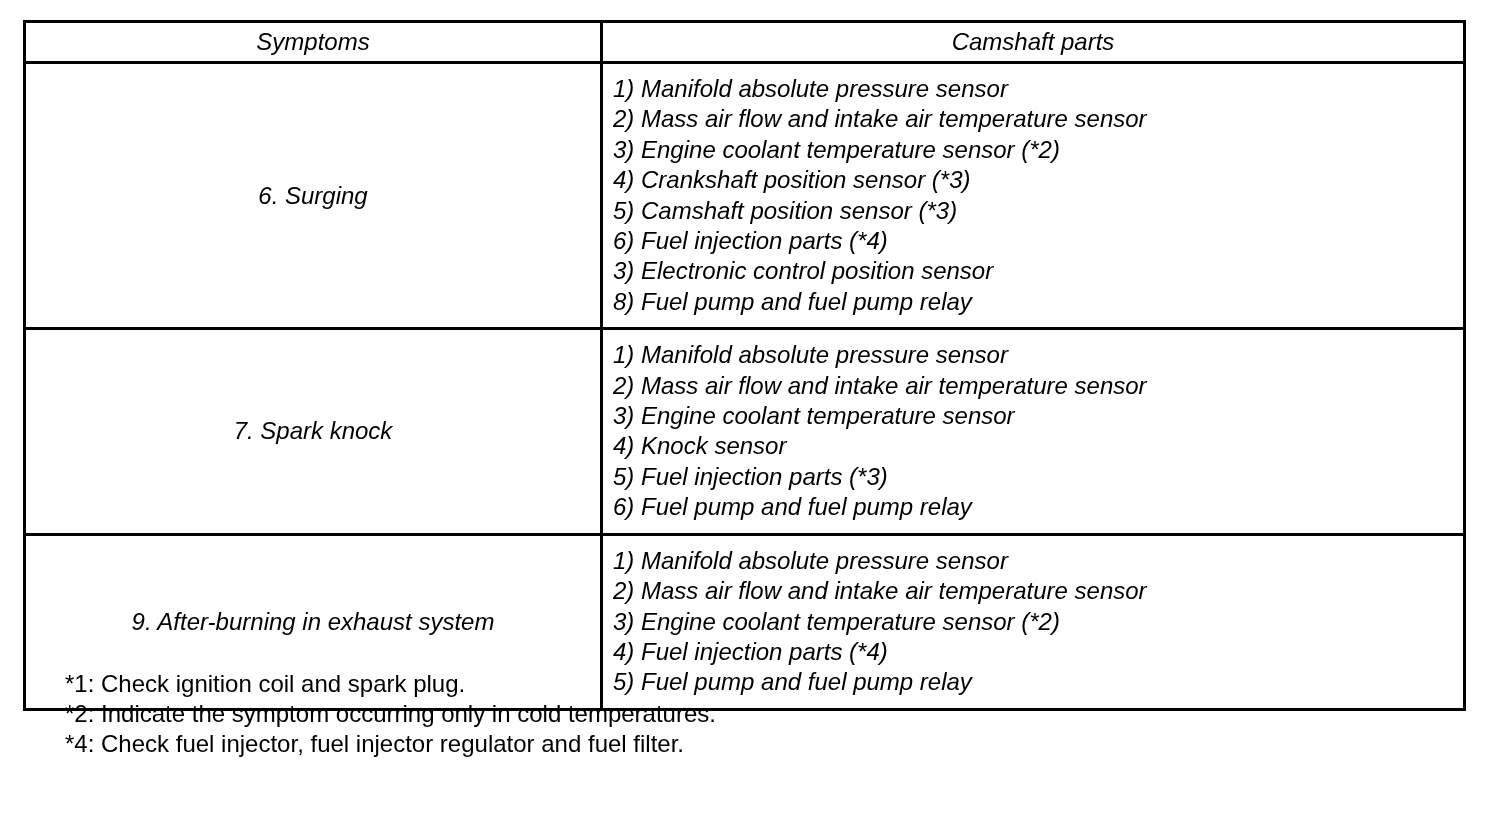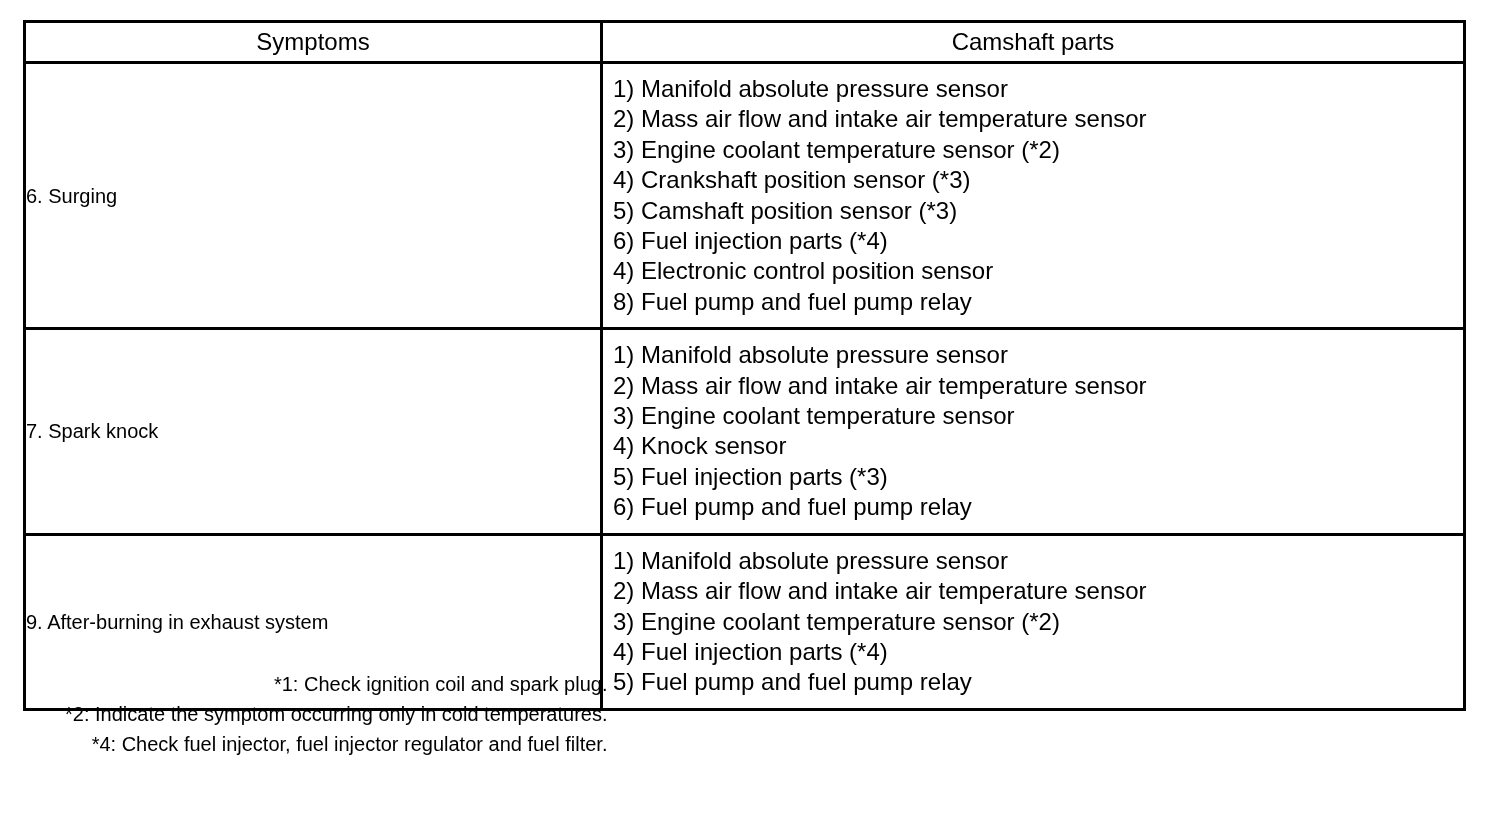--- a/index.html
+++ b/index.html
@@ -29,6 +29,7 @@
     width: 1440px;
     border-collapse: collapse;
     table-layout: fixed;
+    font-style: italic;
   }
   .dtc-table col.col-sym { width: 577px; }
   .dtc-table col.col-parts { width: 863px; }

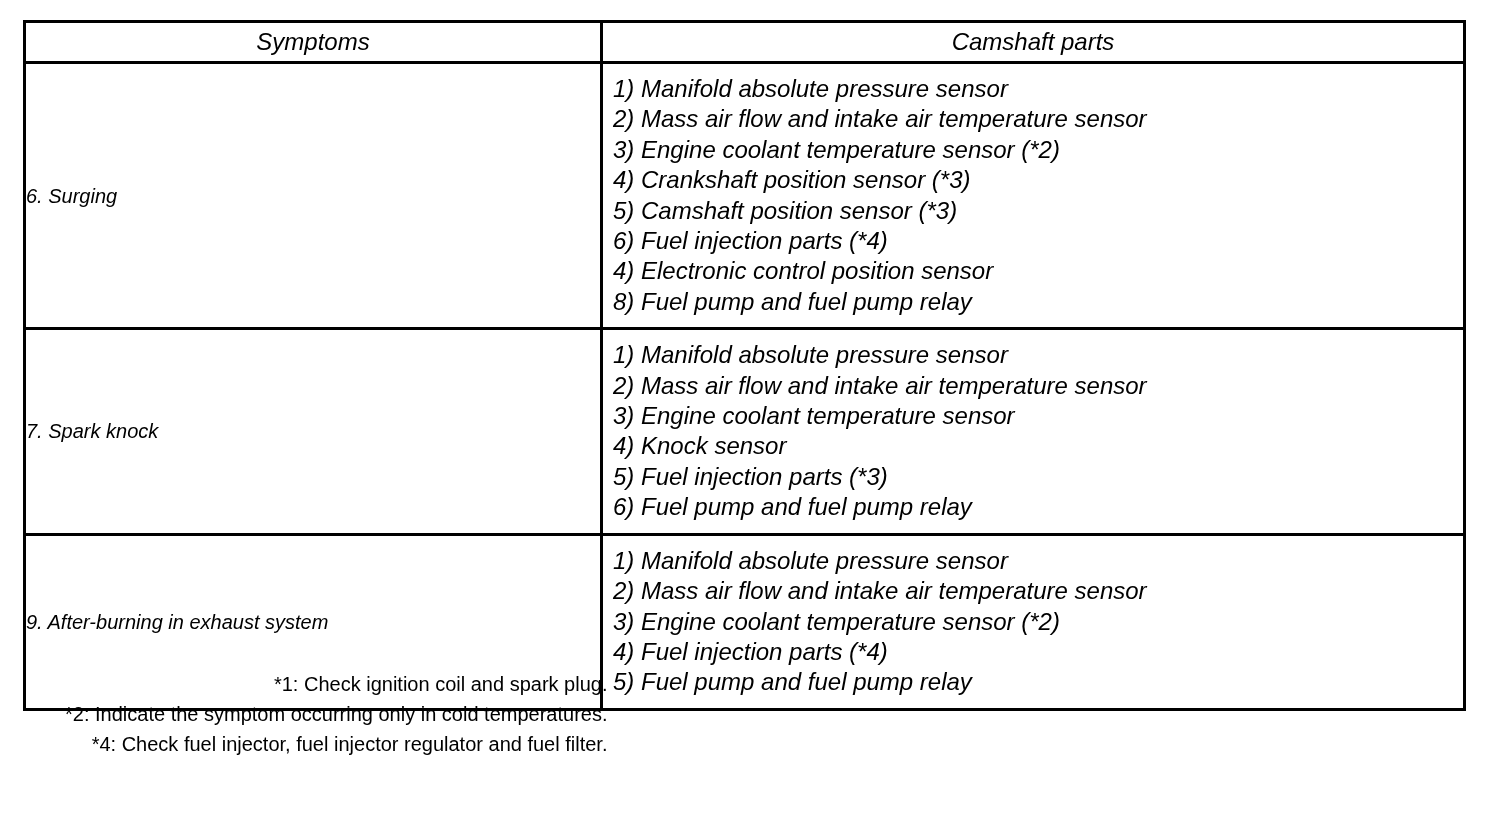--- a/index.html
+++ b/index.html
@@ -51,8 +51,8 @@
   }
 
   .sym-cell {
-    text-align: left;
-    font-size: 20px;
+    text-align: center;
+    font-size: 24px;
     line-height: 30px;
     padding: 0 0 0 14px;
   }

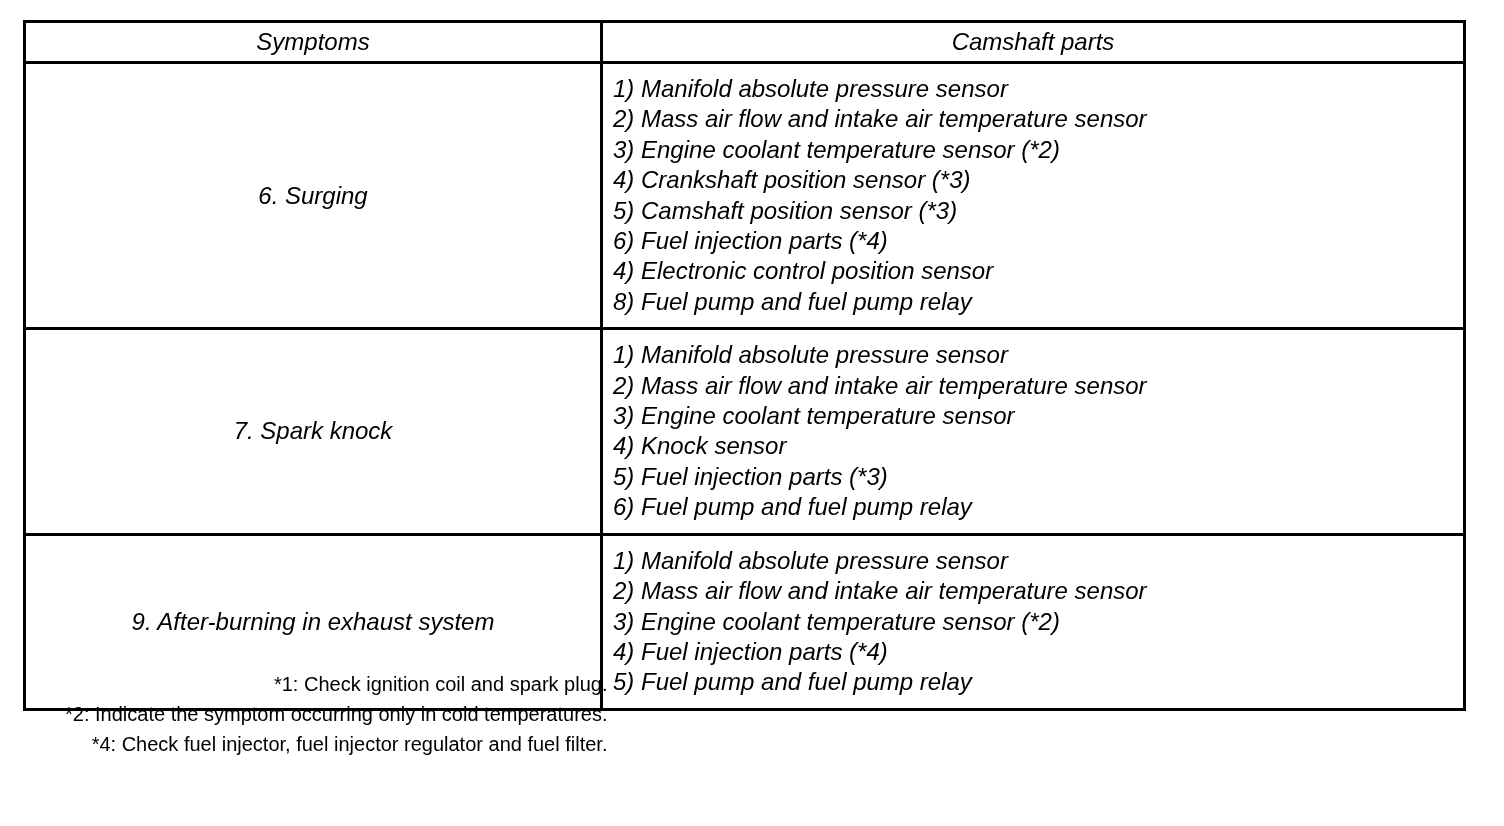--- a/index.html
+++ b/index.html
@@ -118,7 +118,7 @@
             <li>4) Crankshaft position sensor (*3)</li>
             <li>5) Camshaft position sensor (*3)</li>
             <li>6) Fuel injection parts (*4)</li>
-            <li>4) Electronic control position sensor</li>
+            <li>3) Electronic control position sensor</li>
             <li>8) Fuel pump and fuel pump relay</li>
           </ul>
         </td>

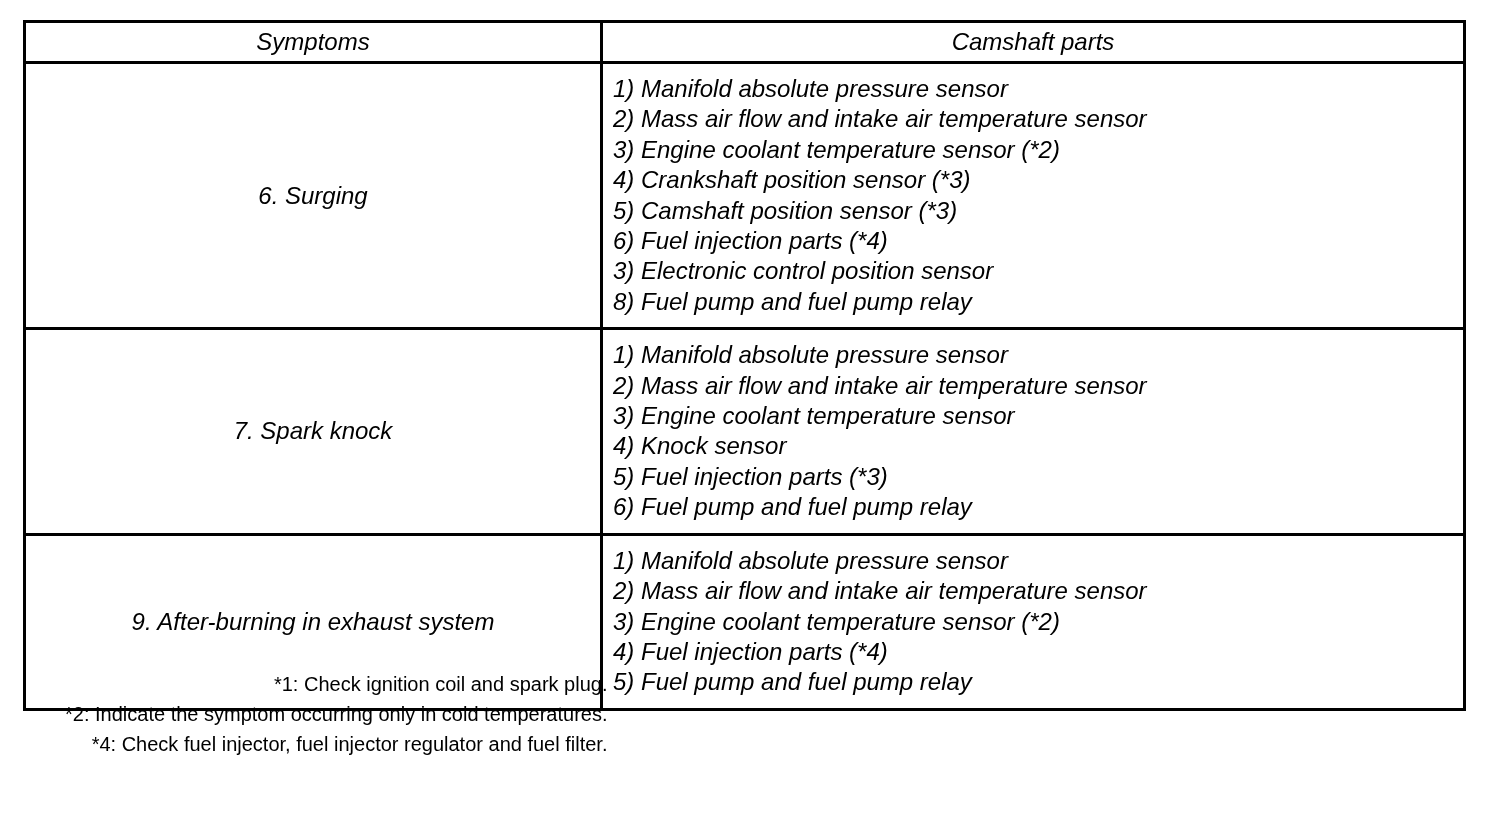--- a/index.html
+++ b/index.html
@@ -84,10 +84,9 @@
     list-style: none;
   }
   .footnotes li {
-    font-size: 20px;
+    font-size: 24px;
     line-height: 30.2px;
     white-space: nowrap;
-    text-align: right;
   }
 </style>
 </head>

